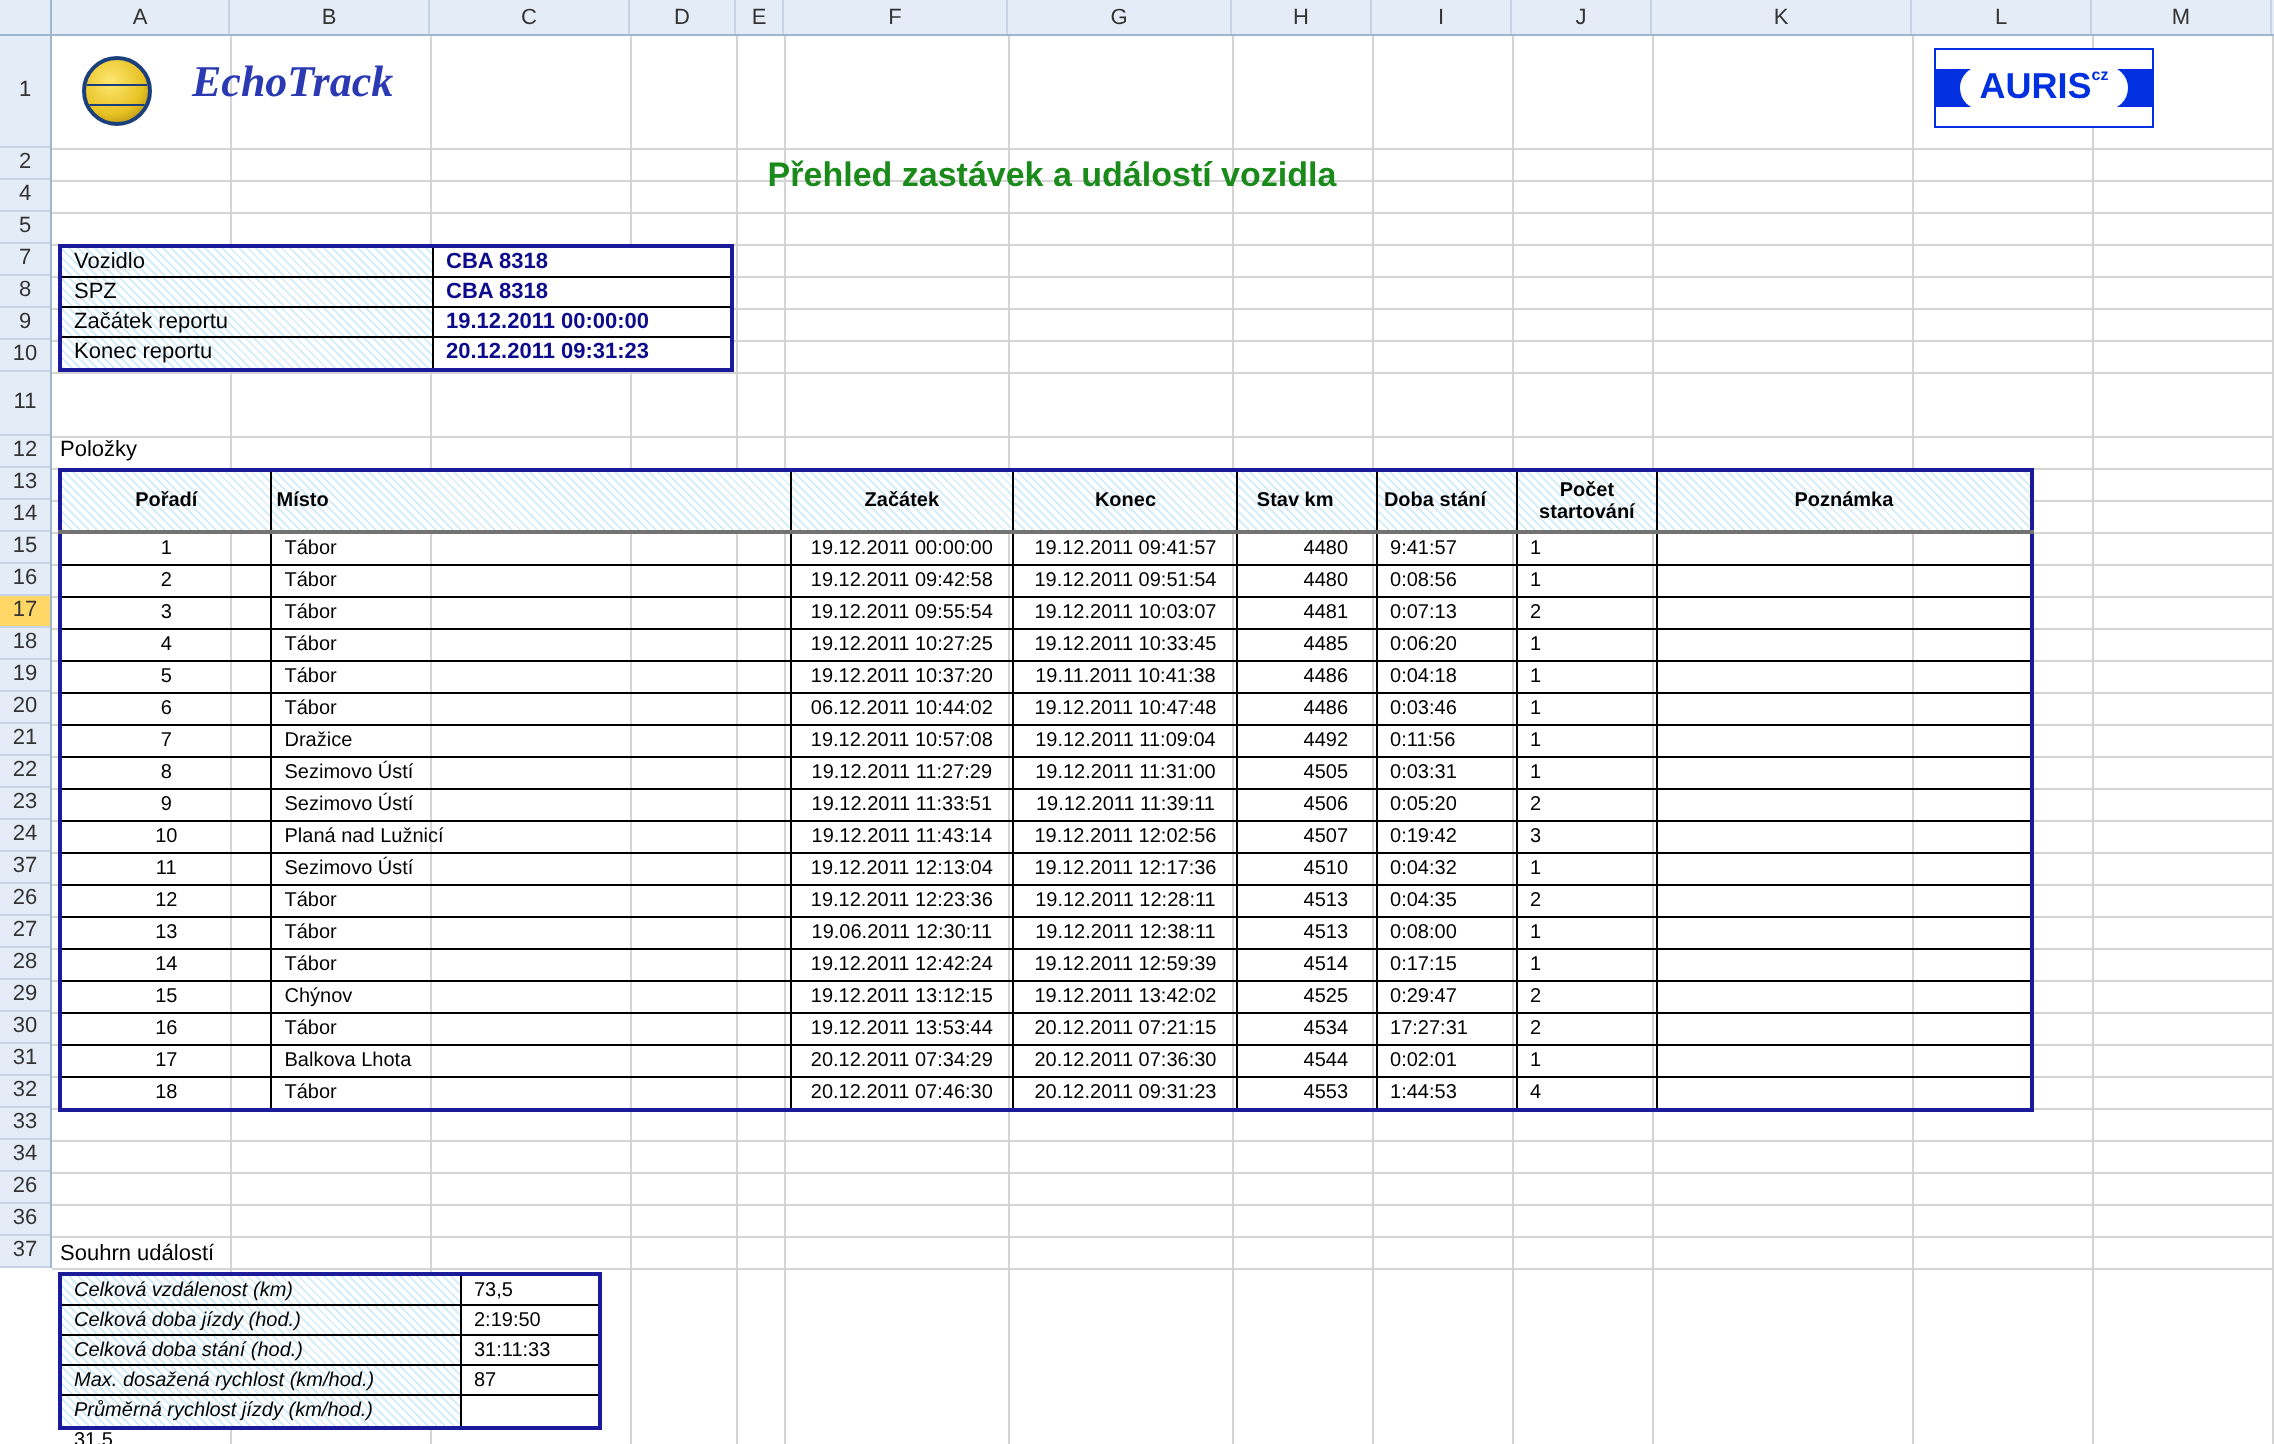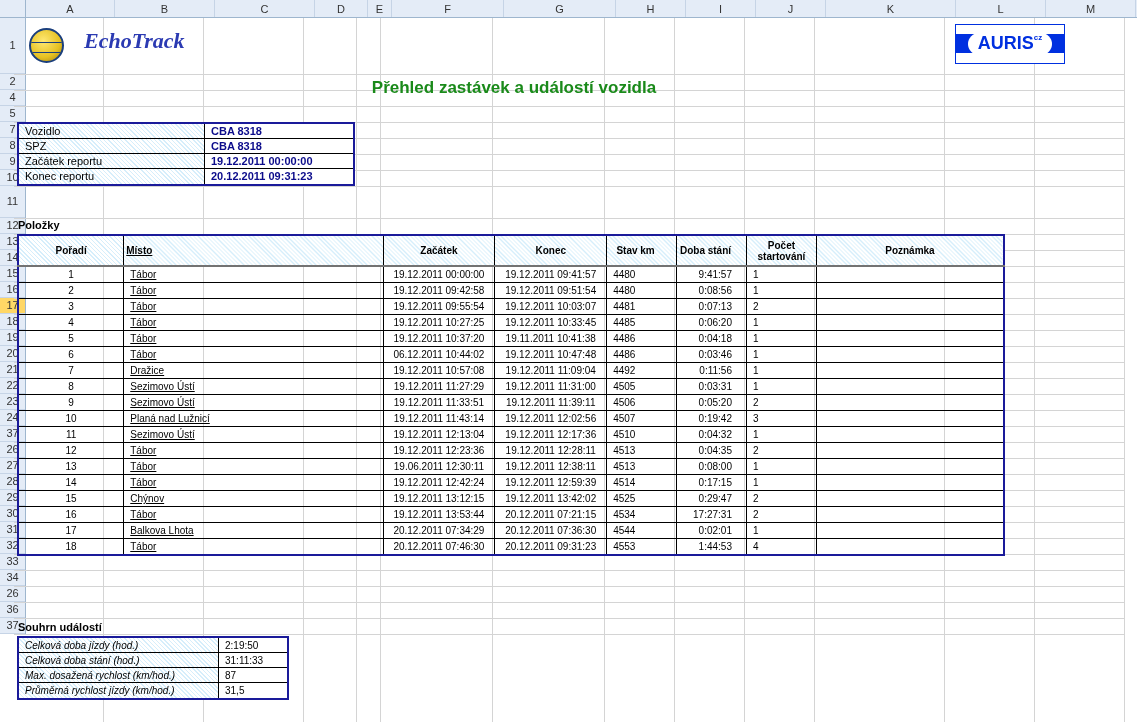--- a/index.html
+++ b/index.html
@@ -77,7 +77,7 @@
   
   .grid {
     position: absolute;
-    top: 18px; left: 14px;
+    top: 18px; left: 26px;
     width: 1111px;
     height: 704px;
     padding-left: 48px;

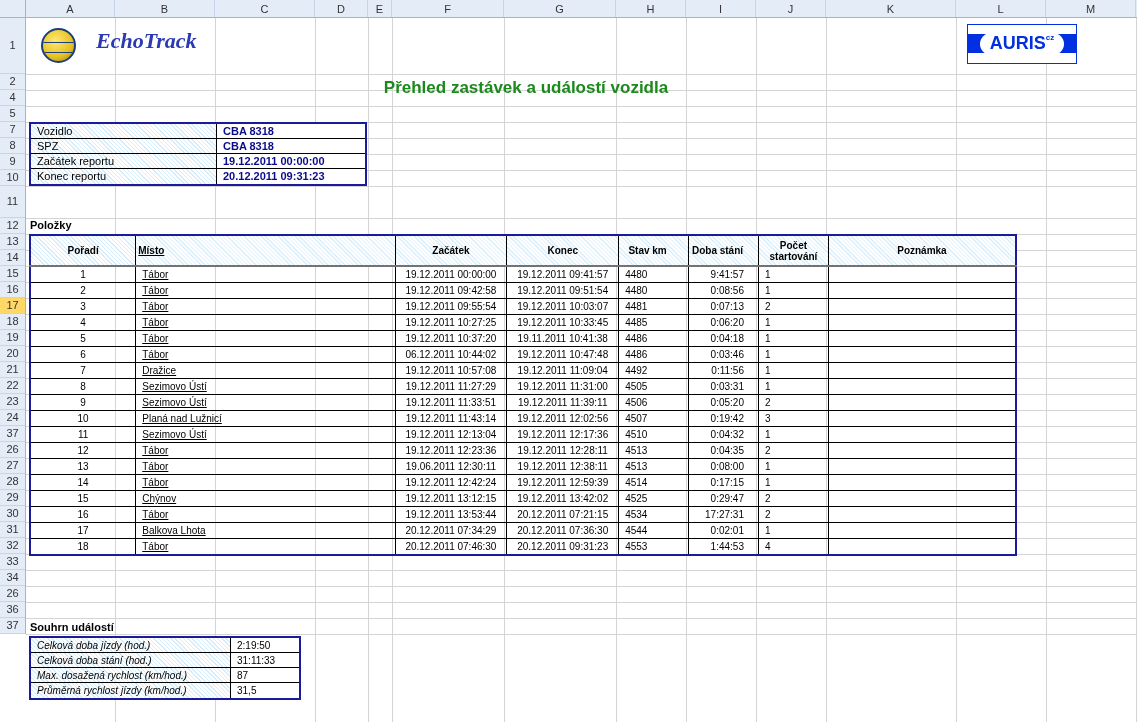--- a/index.html
+++ b/index.html
@@ -185,7 +185,7 @@
   
   .seclbl {
     position:absolute;
-    font-weight: bold;
+    font-weight: normal;
     font-size: 11px;
   }
 

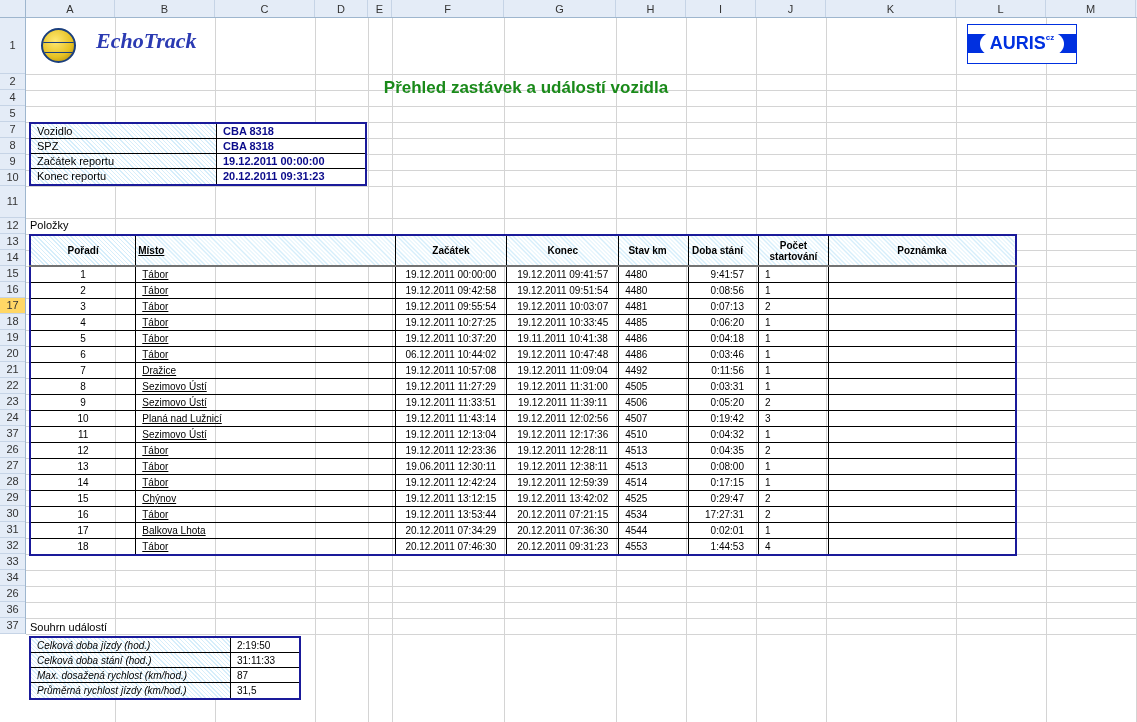--- a/index.html
+++ b/index.html
@@ -219,7 +219,7 @@
   }
   .maintbl tbody td:last-child { border-right:none; }
   .maintbl .c-ord { width:106px; text-align:center; }
-  .maintbl .c-place { width:260px; text-align:left;text-decoration:underline; }
+  .maintbl .c-place { width:260px; text-align:left; }
   .maintbl .c-start { width:112px; text-align:center;margin-left:36px; }
   .maintbl .c-end   { width:112px; text-align:center; }
   .maintbl .c-km    { width:70px; padding-right:14px; }

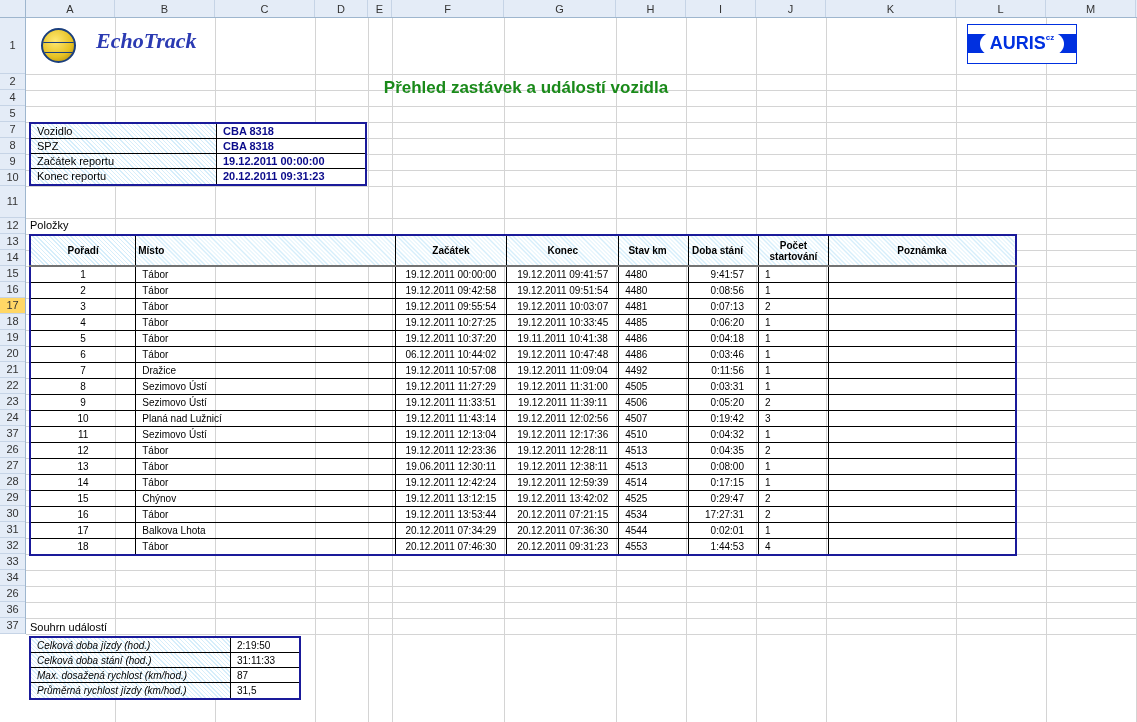--- a/index.html
+++ b/index.html
@@ -222,7 +222,7 @@
   .maintbl .c-place { width:260px; text-align:left; }
   .maintbl .c-start { width:112px; text-align:center;margin-left:36px; }
   .maintbl .c-end   { width:112px; text-align:center; }
-  .maintbl .c-km    { width:70px; padding-right:14px; }
+  .maintbl .c-km    { width:70px; text-align:right; padding-right:14px; }
   .maintbl .c-dur   { width:70px; text-align:right; padding-right:14px;}
   .maintbl .c-starts{ width:70px; }
   .maintbl .c-note  { width:188px; }

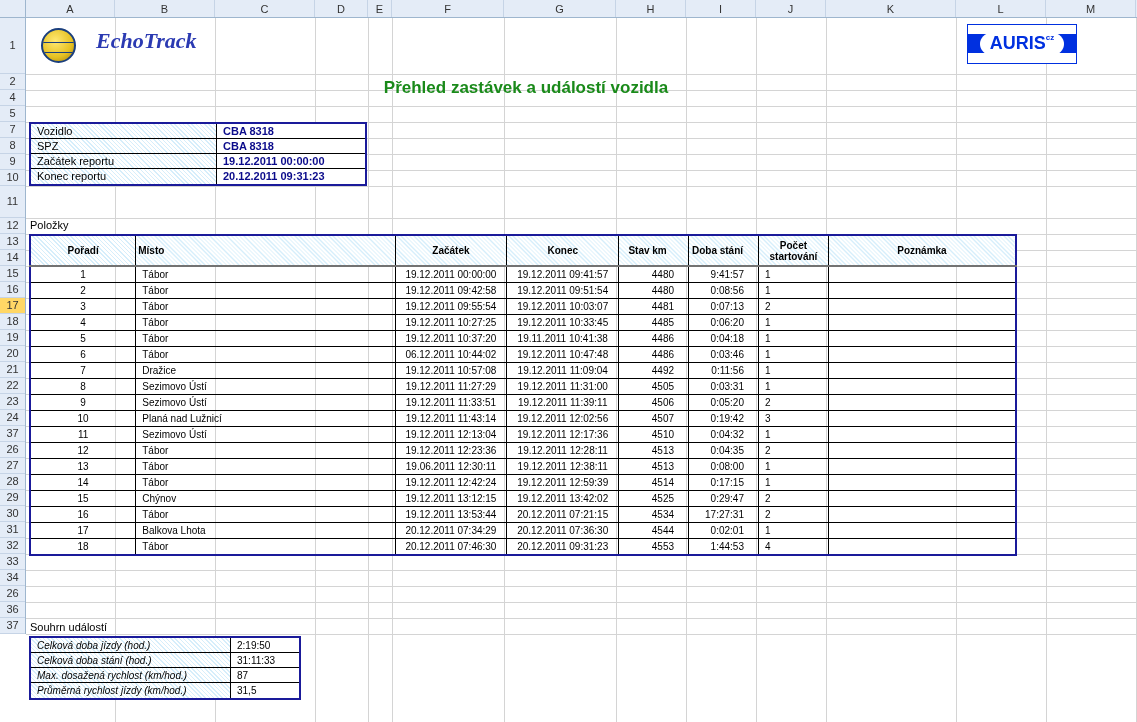--- a/index.html
+++ b/index.html
@@ -223,7 +223,7 @@
   .maintbl .c-start { width:112px; text-align:center;margin-left:36px; }
   .maintbl .c-end   { width:112px; text-align:center; }
   .maintbl .c-km    { width:70px; text-align:right; padding-right:14px; }
-  .maintbl .c-dur   { width:70px; text-align:right; padding-right:14px;}
+  .maintbl .c-dur   { width:70px; padding-right:14px;}
   .maintbl .c-starts{ width:70px; }
   .maintbl .c-note  { width:188px; }
 

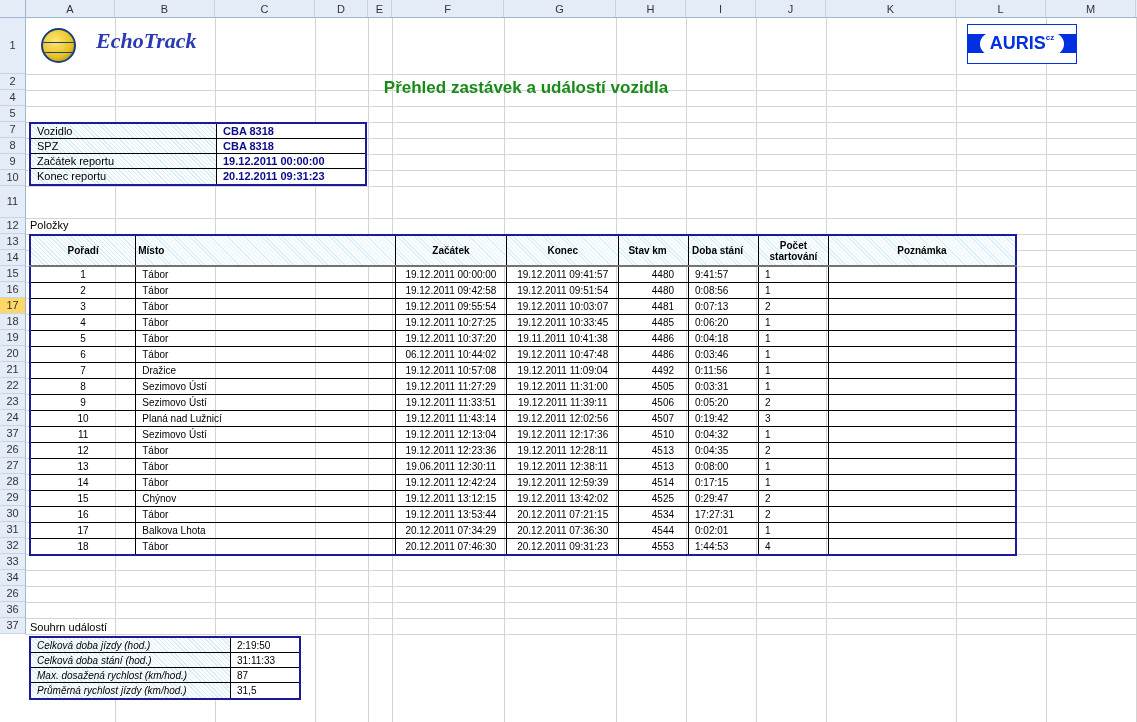--- a/index.html
+++ b/index.html
@@ -604,6 +604,10 @@
 
     <div class="sumbox" id="sumbox">
         <div class="srow">
+          <div class="slbl">Celková vzdálenost (km)</div>
+          <div class="sval">73,5</div>
+        </div>
+        <div class="srow">
           <div class="slbl">Celková doba jízdy (hod.)</div>
           <div class="sval">2:19:50</div>
         </div>

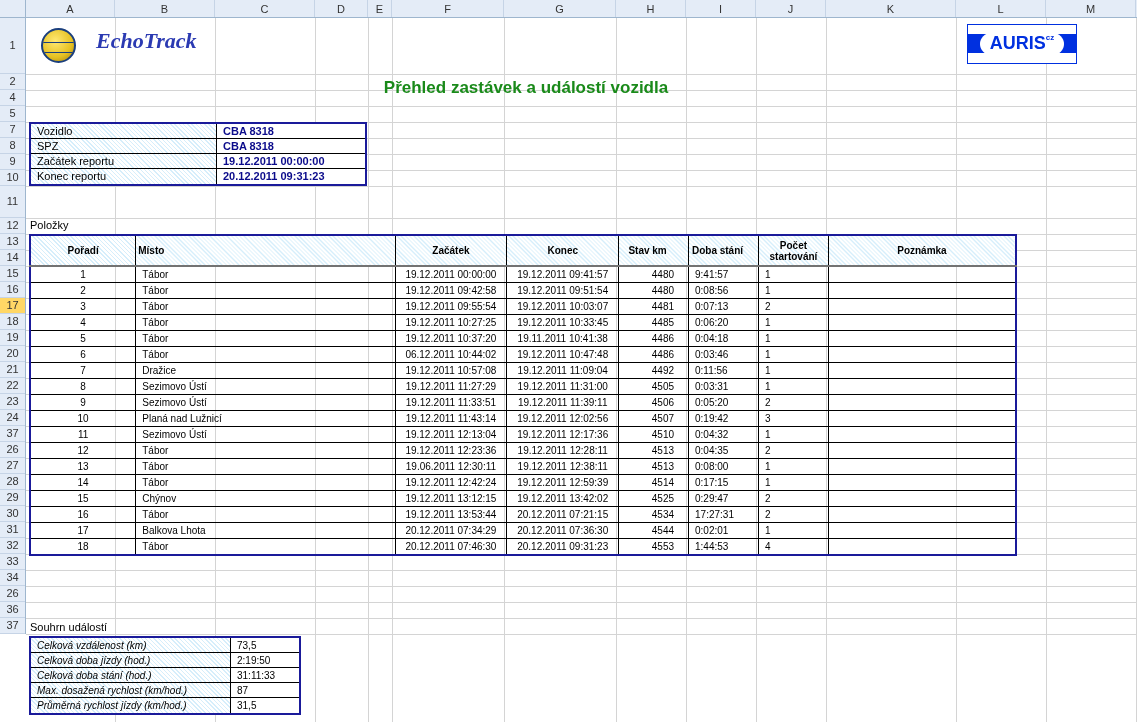--- a/index.html
+++ b/index.html
@@ -240,7 +240,7 @@
     height: 15px;
     border-bottom: 1px solid #000;
   }
-  .sumbox .srow:last-child { border-bottom:none; }
+  .sumbox .srow:last-child { border-bottom:none;flex-direction:column; }
   .sumbox .slbl {
     width: 200px;
     padding-left: 6px;

